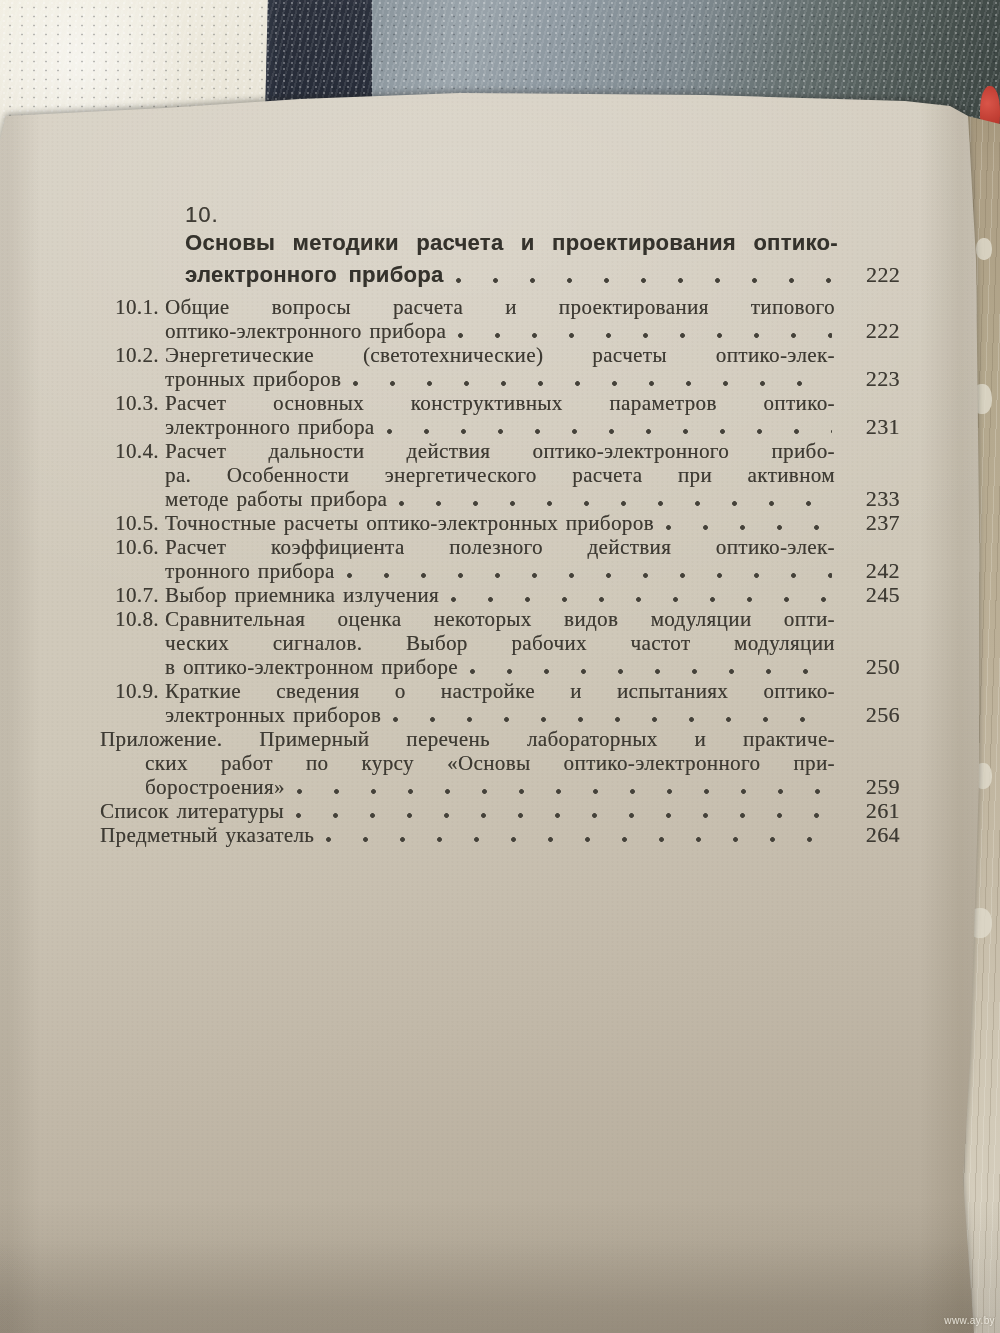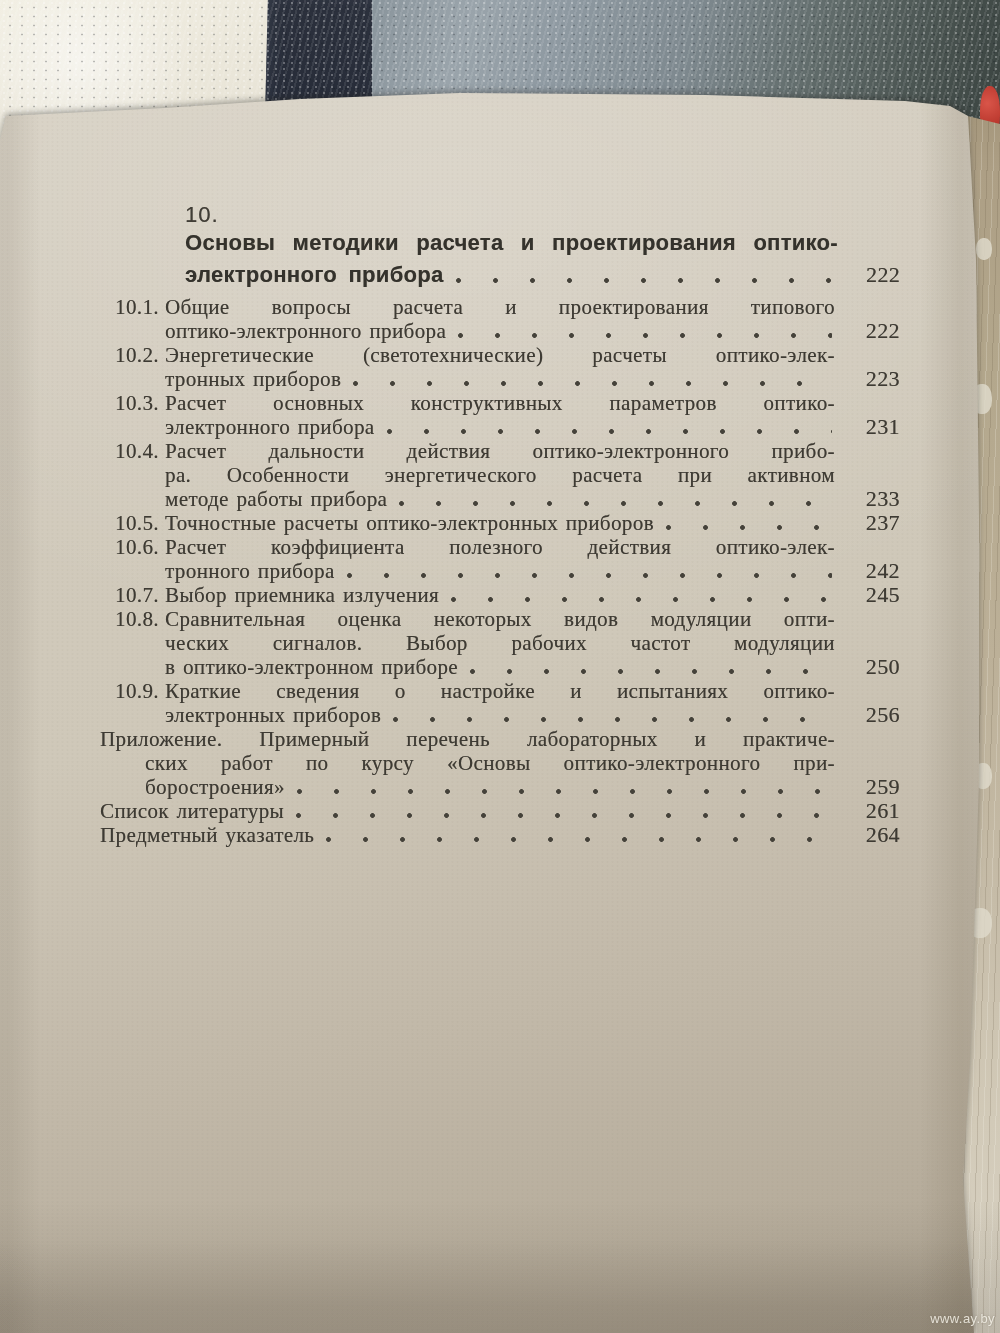--- a/index.html
+++ b/index.html
@@ -113,7 +113,7 @@
       linear-gradient(0deg, rgba(66,58,46,.16), rgba(0,0,0,0) 10%);
   }
   .watermark{position:absolute;right:5px;bottom:7px;
-    font-family:"Liberation Sans",sans-serif;font-size:13px;letter-spacing:.4px;
+    font-family:"Liberation Sans",sans-serif;font-size:10px;letter-spacing:.4px;
     color:rgba(255,253,245,.78);text-shadow:0 0 2px rgba(120,110,90,.65);}
 </style>
 </head>

